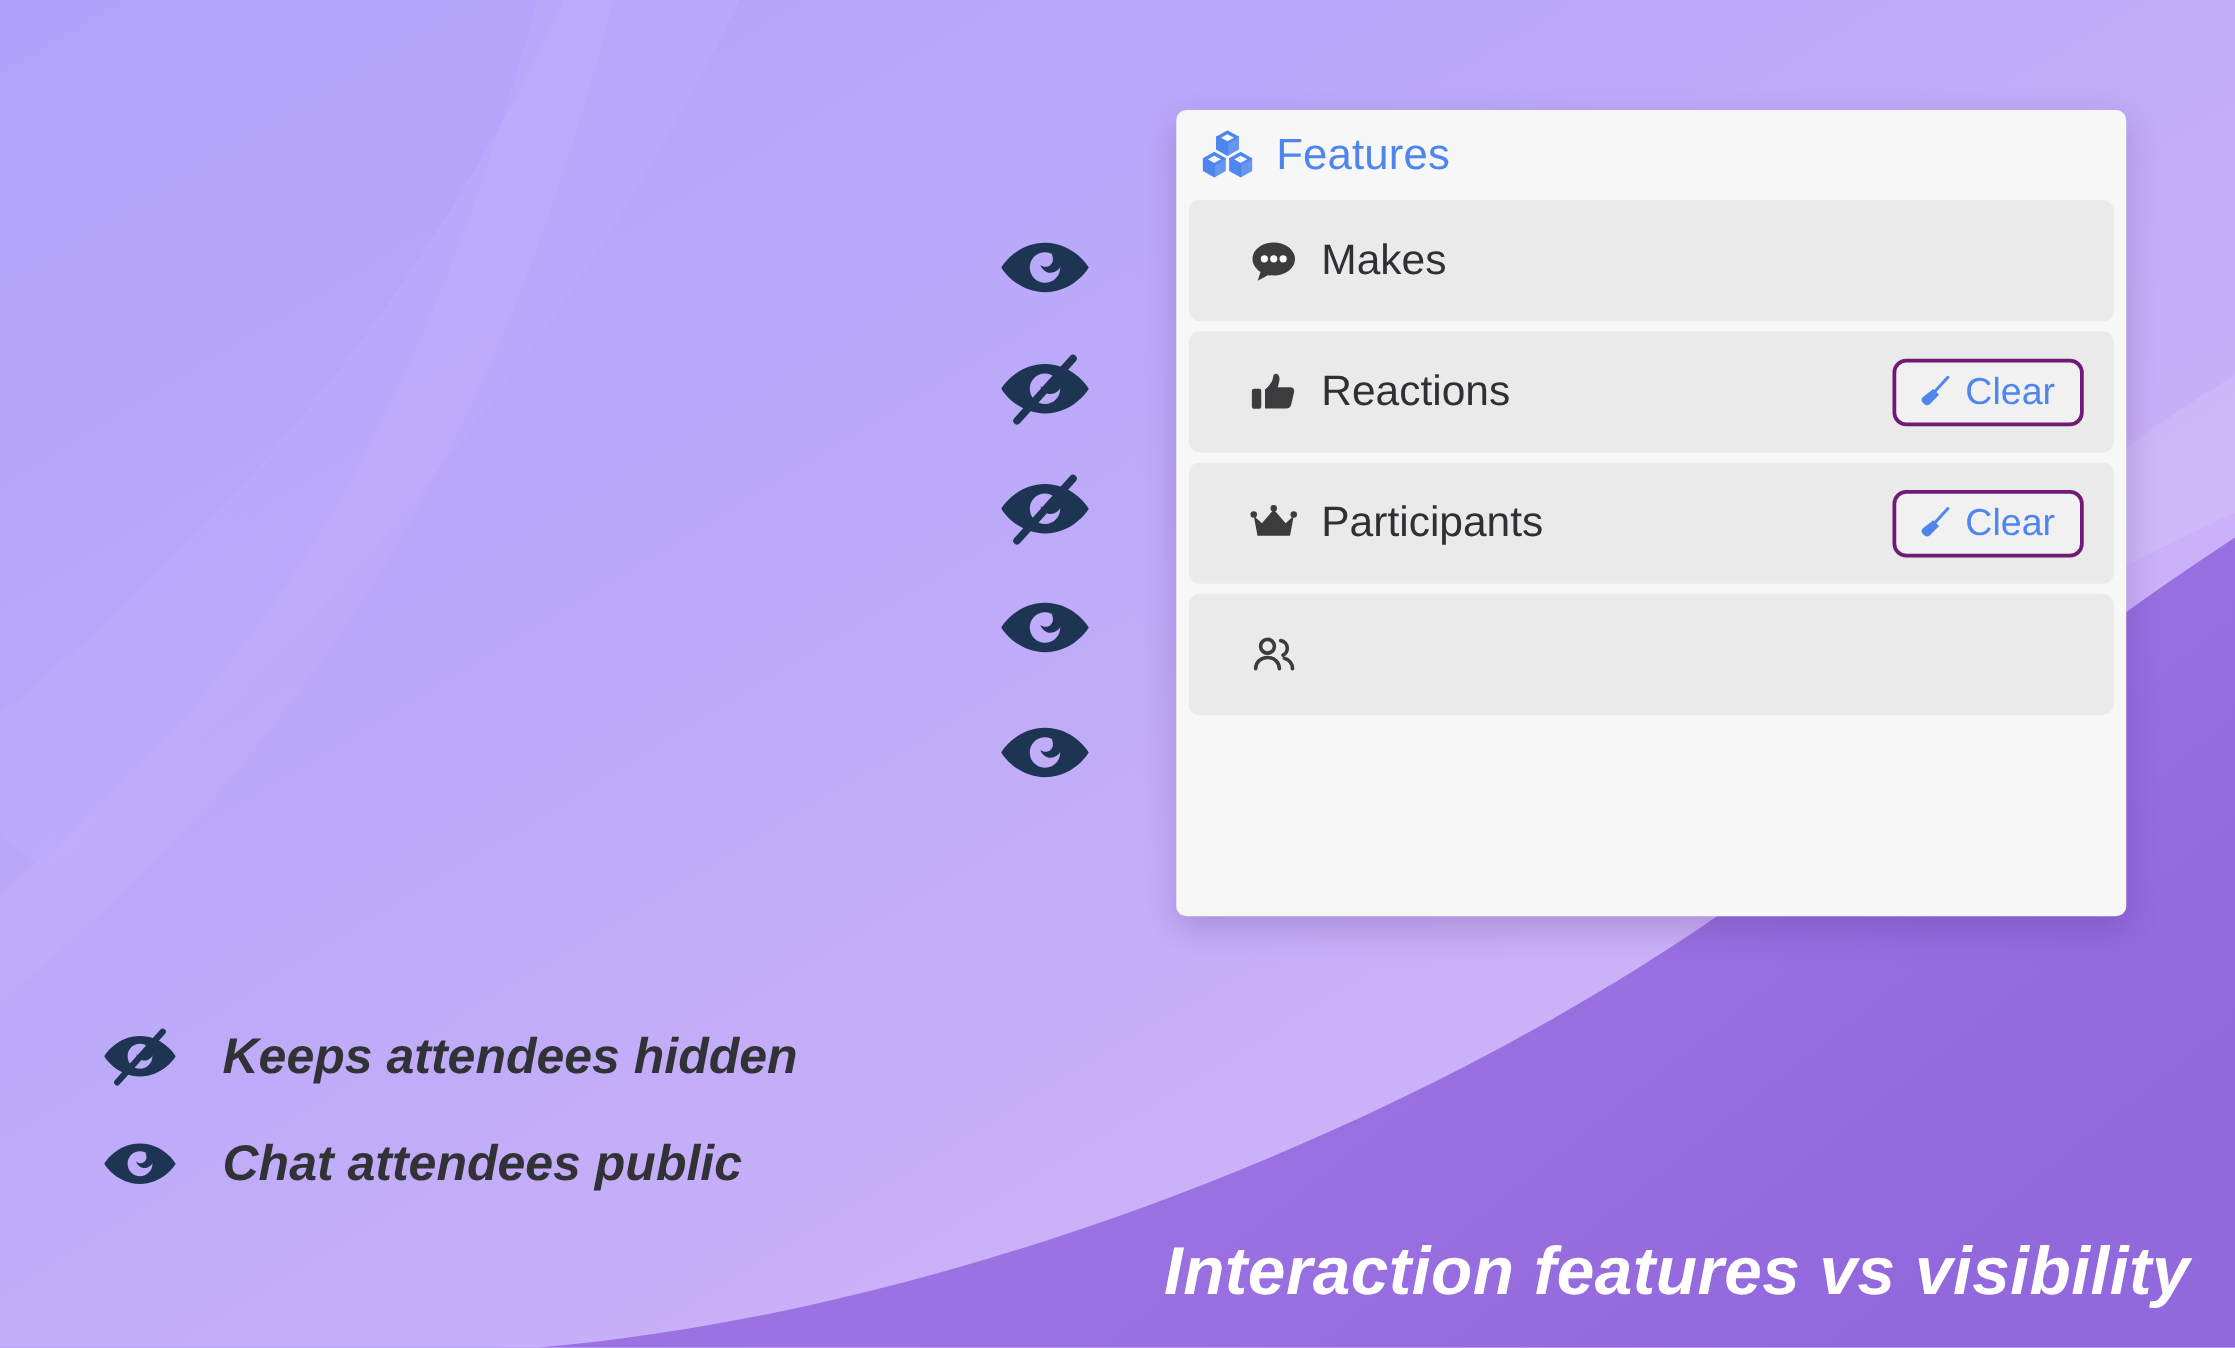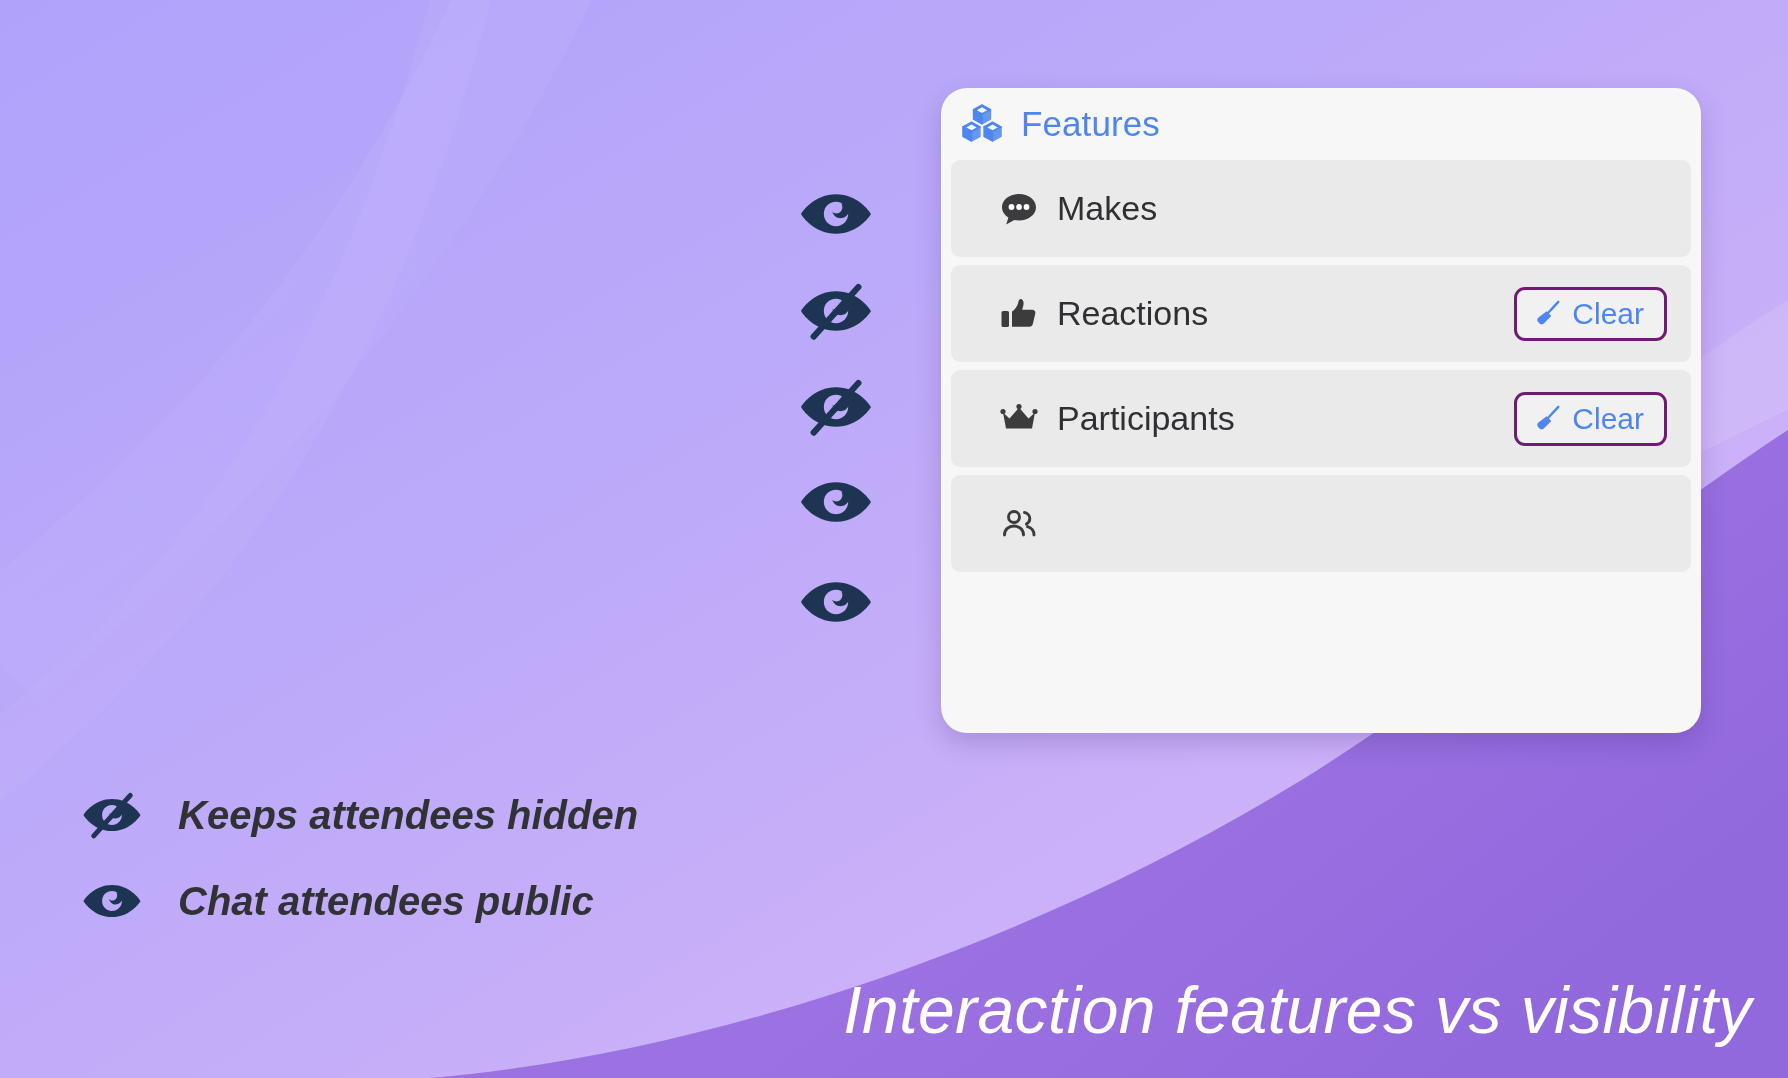--- a/index.html
+++ b/index.html
@@ -32,7 +32,7 @@
     width: 760px;
     height: 645px;
     background: #f7f7f8;
-    border-radius: 26px;
+    border-radius: 8px;
     box-shadow: 0 10px 26px rgba(60, 30, 110, 0.22);
     z-index: 3;
     overflow: hidden;

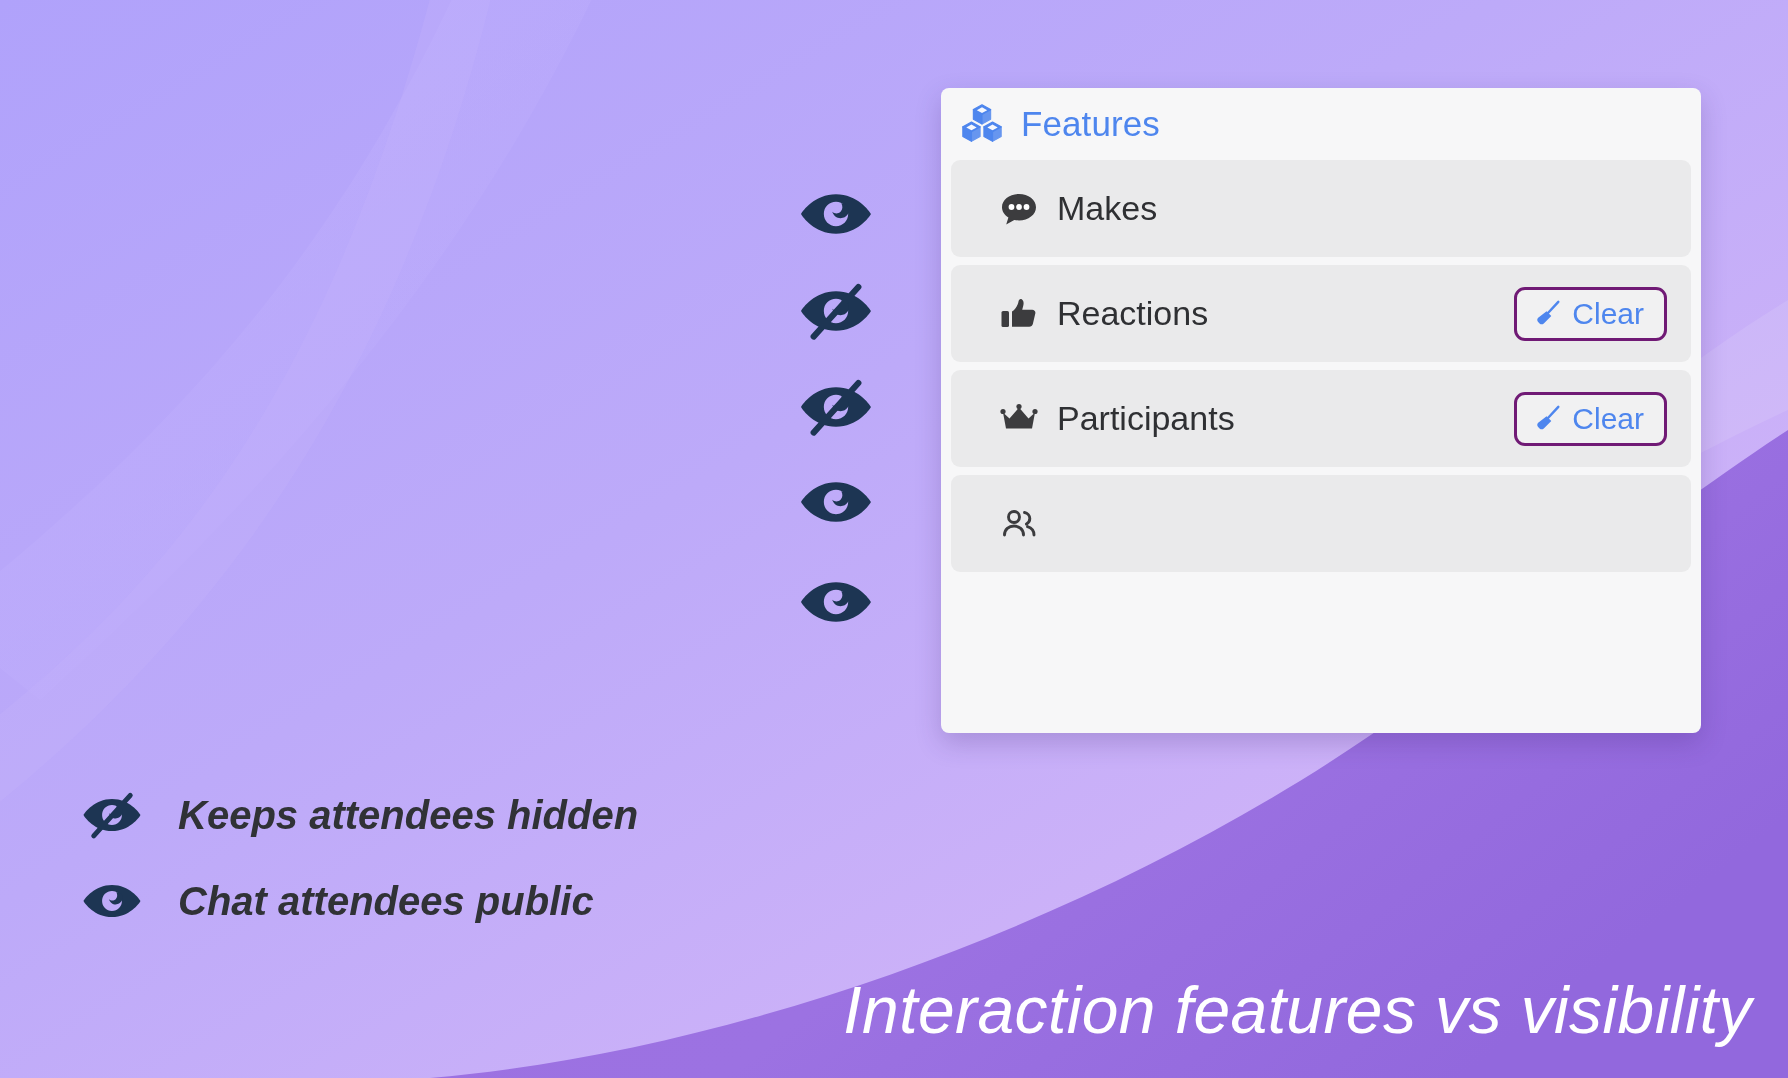--- a/index.html
+++ b/index.html
@@ -110,7 +110,7 @@
   #legend {
     position: absolute;
     left: 72px;
-    top: 772px;
+    top: 802px;
     z-index: 2;
   }
   .legend-row {

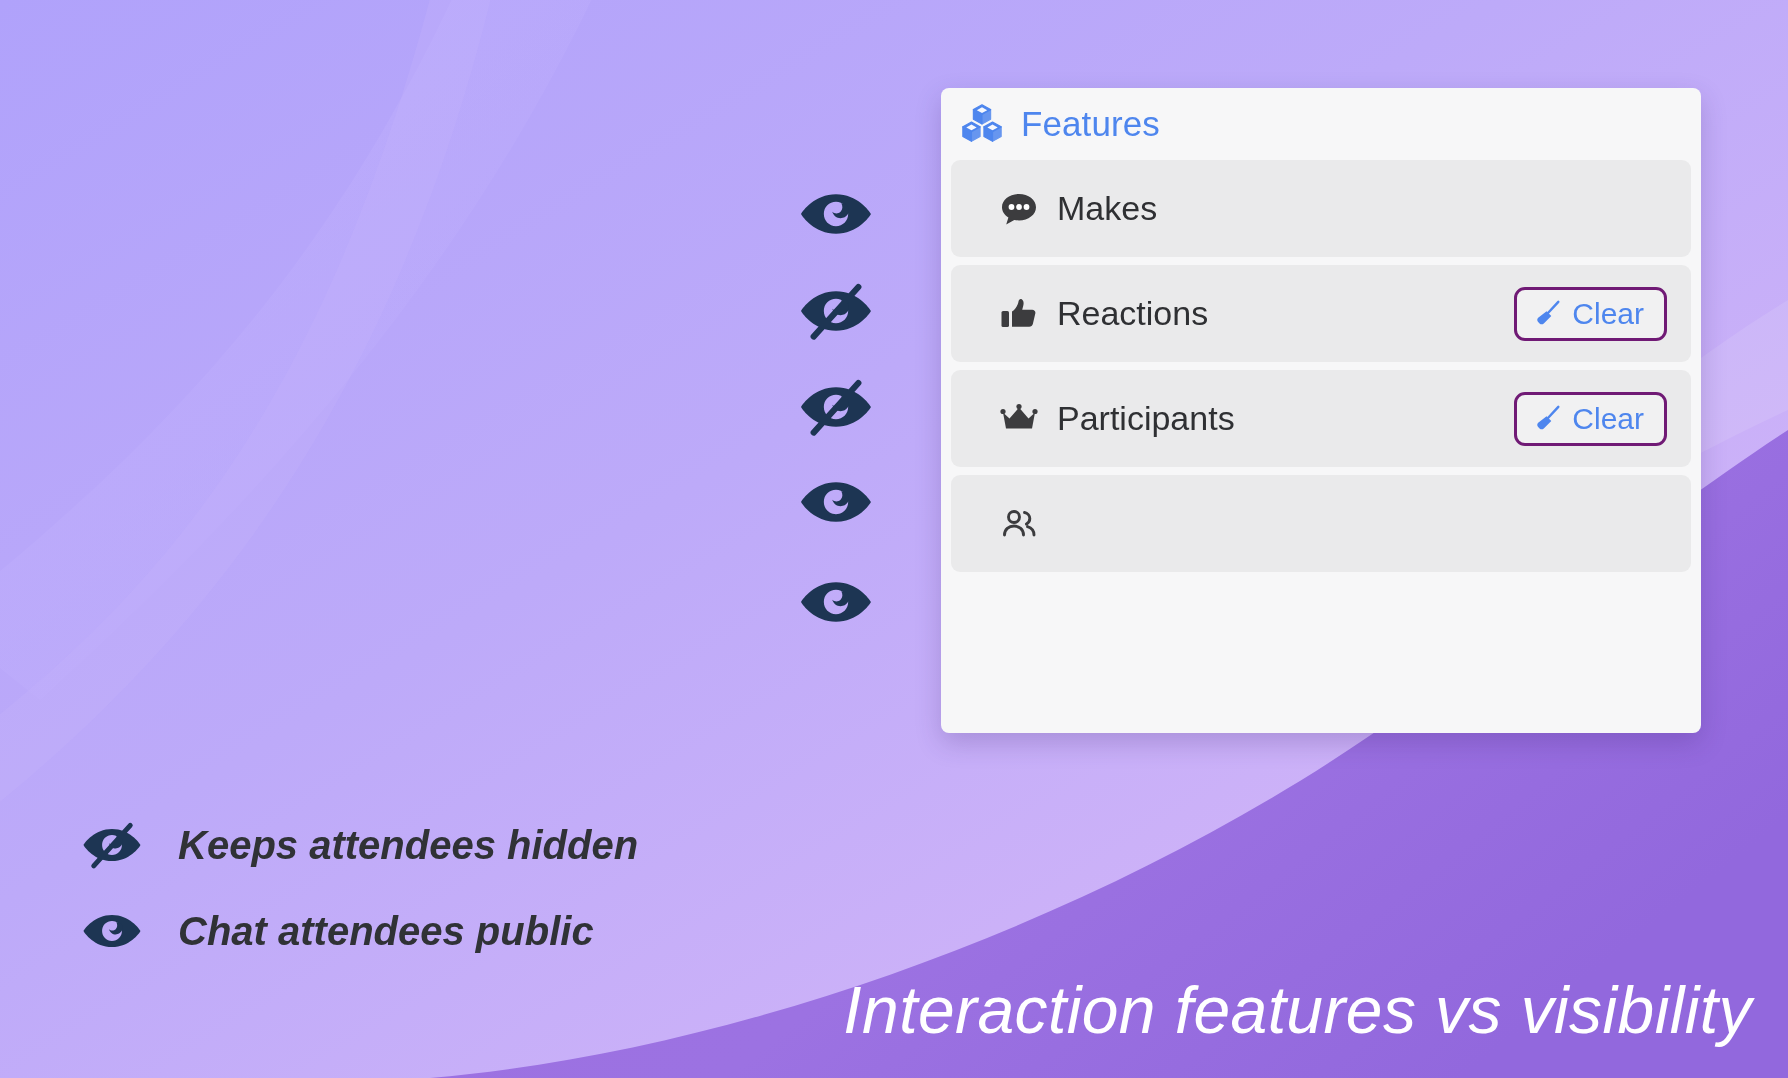--- a/index.html
+++ b/index.html
@@ -142,9 +142,9 @@
     bottom: 30px;
     z-index: 4;
     color: #ffffff;
-    font-size: 66px;
+    font-size: 54px;
     font-style: italic;
-    font-weight: normal;
+    font-weight: bold;
     letter-spacing: 0.4px;
     white-space: nowrap;
     text-align: right;

